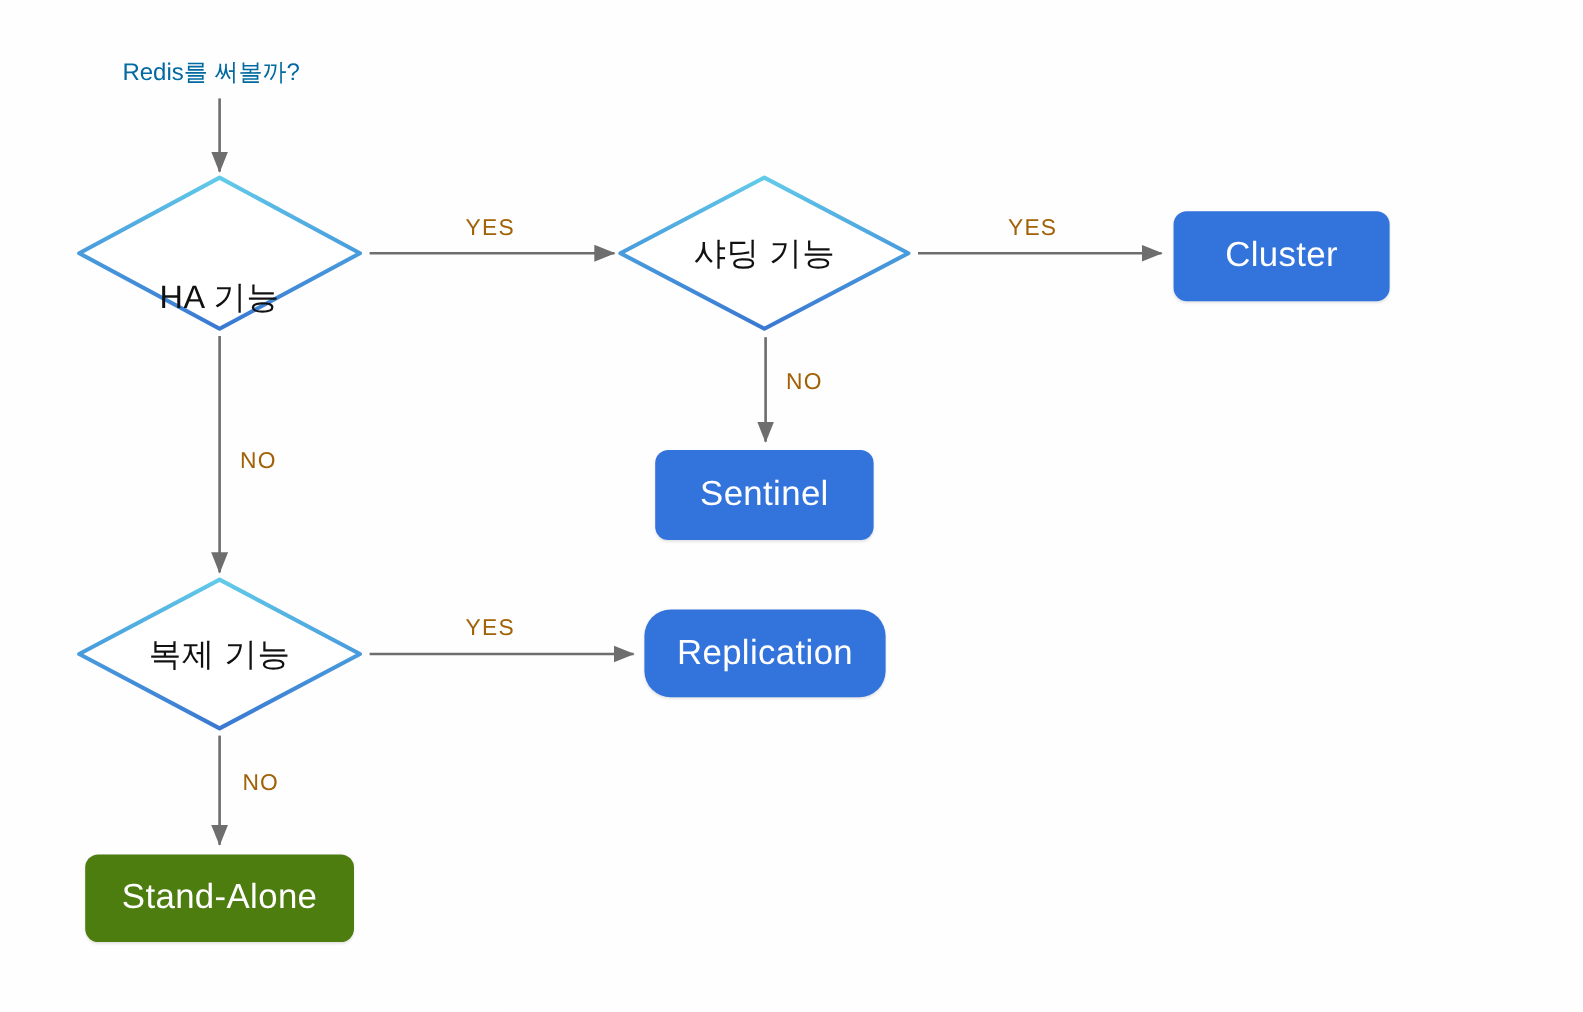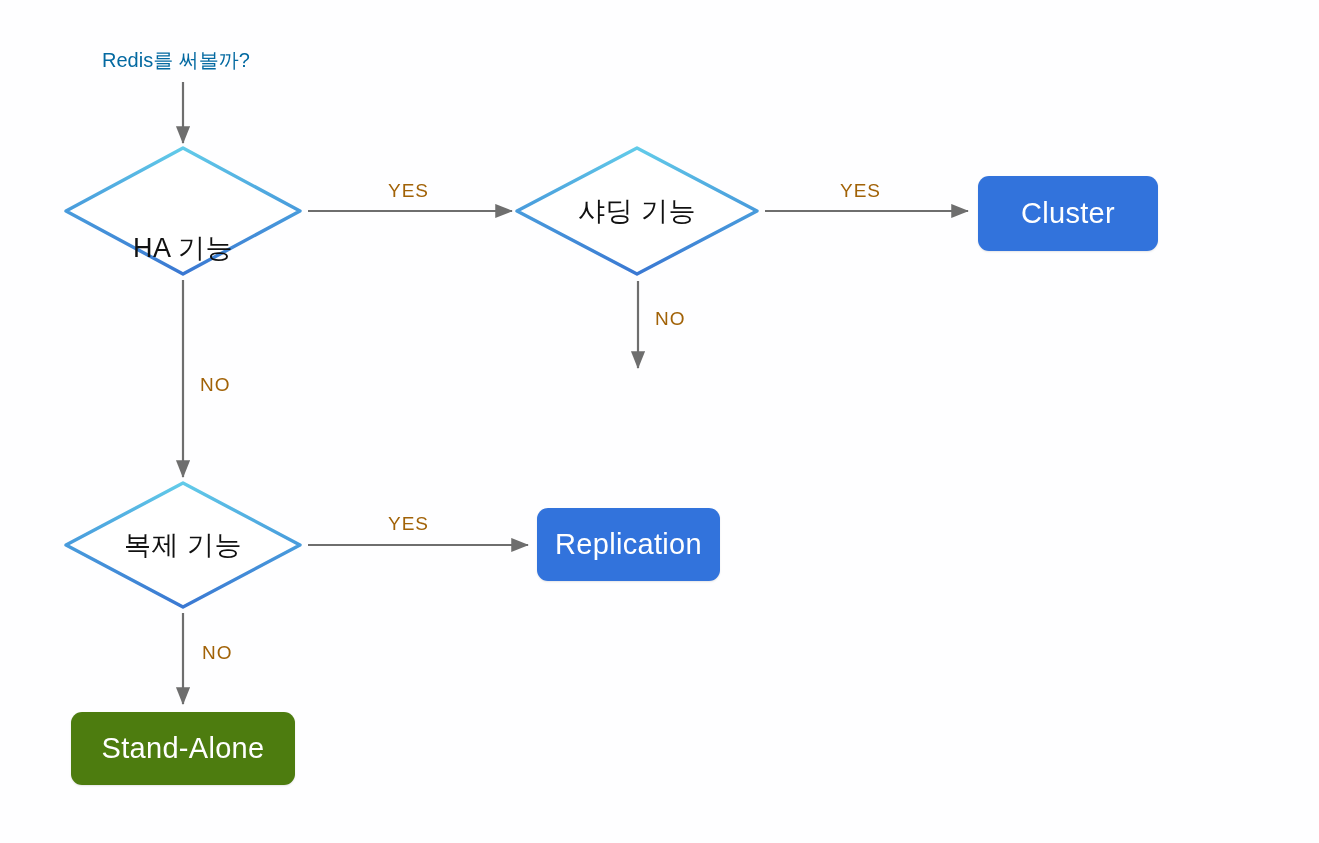--- a/index.html
+++ b/index.html
@@ -113,6 +113,9 @@
     <span>Cluster</span>
   </div>
 
+  <div class="box" style="left:546px; top:375px; width:182px; height:75px; background:#3273DC;">
+    <span>Sentinel</span>
+  </div>
 
   <div class="box" style="left:537px; top:508px; width:183px; height:73px; background:#3273DC;">
     <span>Replication</span>

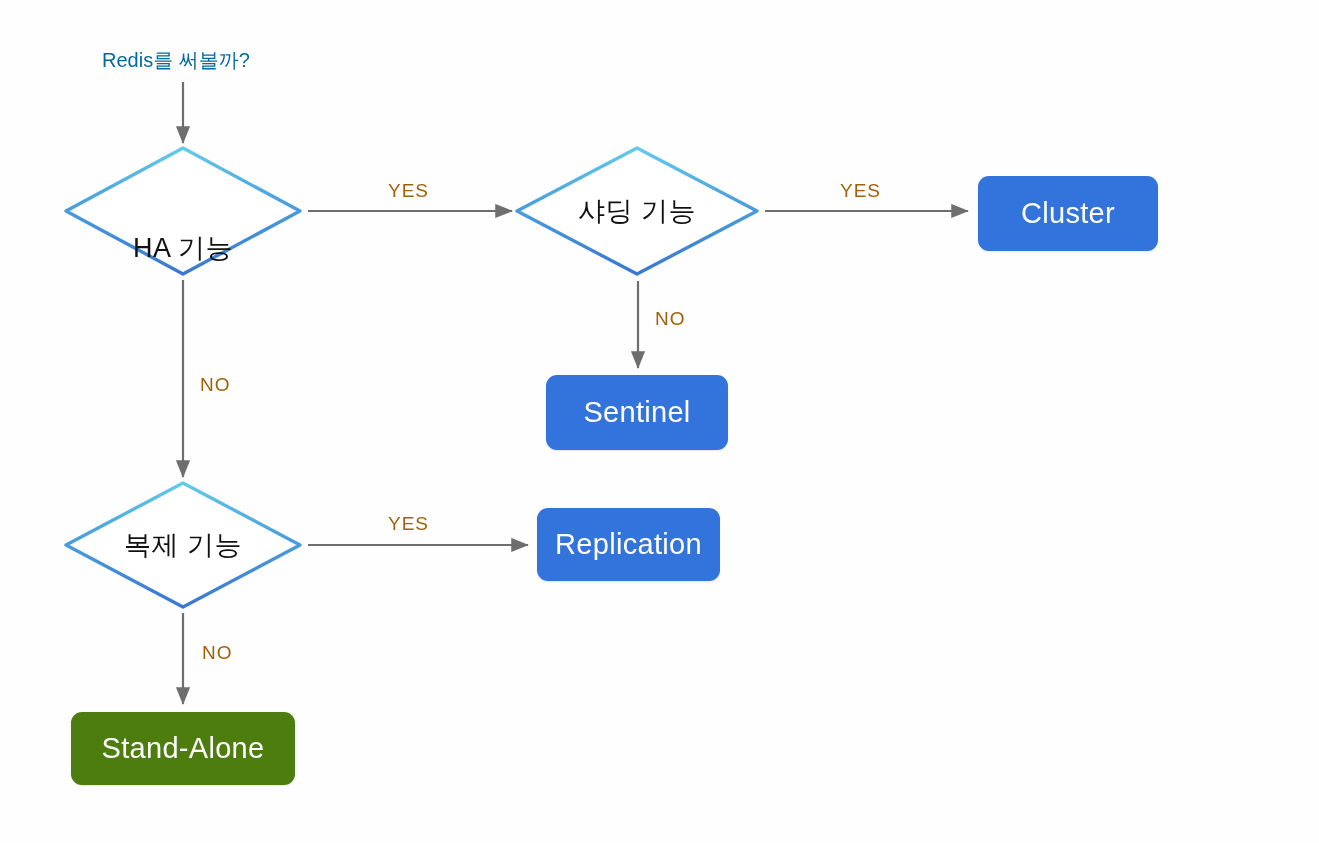--- a/index.html
+++ b/index.html
@@ -117,7 +117,7 @@
     <span>Sentinel</span>
   </div>
 
-  <div class="box" style="left:537px; top:508px; width:183px; height:73px; background:#3273DC;">
+  <div class="box" style="left:537px; top:508px; width:201px; height:73px; background:#3273DC;border-radius:22px;">
     <span>Replication</span>
   </div>
 

